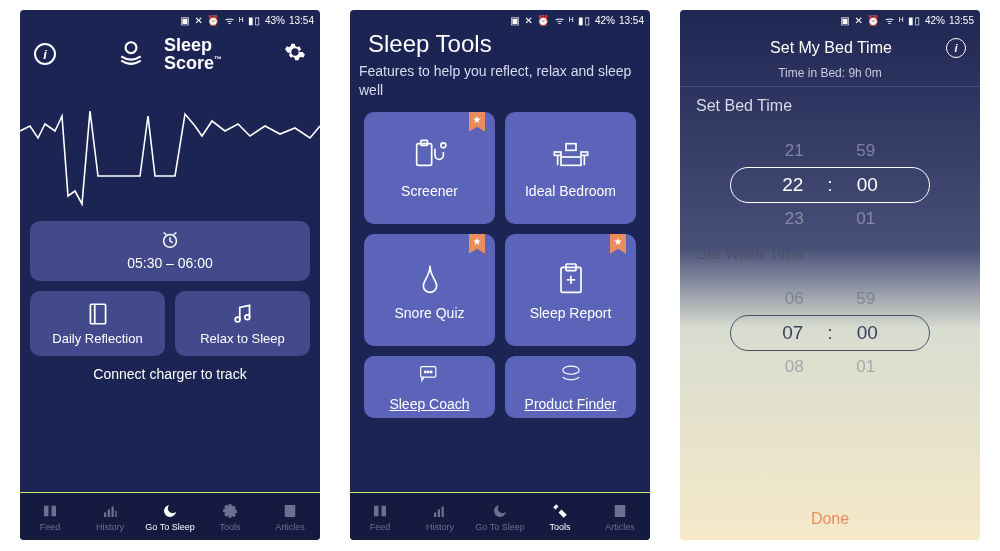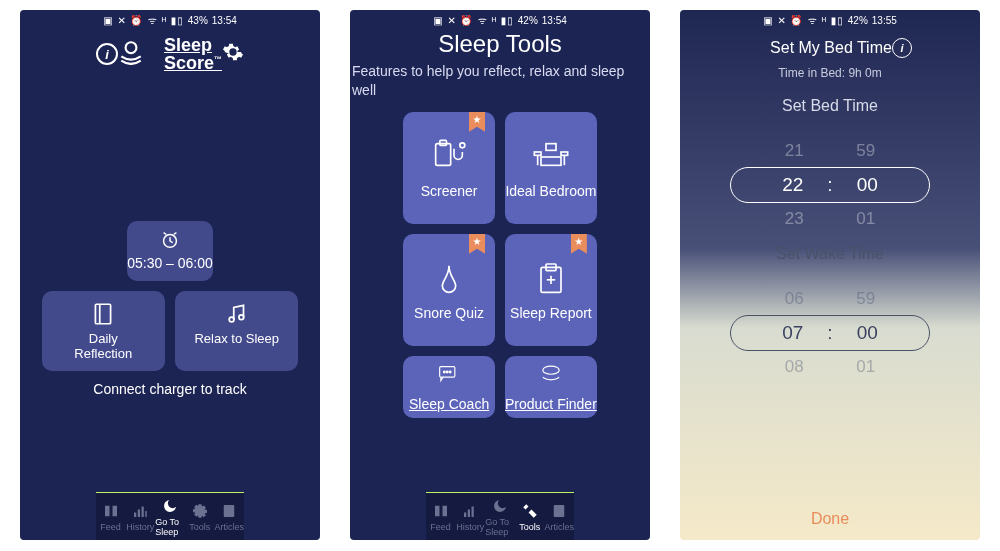--- a/index.html
+++ b/index.html
@@ -4,7 +4,7 @@
 <style>
   * { box-sizing: border-box; margin: 0; padding: 0; font-family: -apple-system, 'Segoe UI', sans-serif; }
   body { background: #fff; display: flex; gap: 30px; justify-content: center; padding: 10px; }
-  .phone { width: 300px; height: 530px; background: #1c2454; border-radius: 4px; overflow: hidden; position: relative; color: #fff; display: flex; flex-direction: column; align-items: center; }
+  .phone { width: 300px; height: 530px; background: #1c2454; border-radius: 4px; overflow: hidden; position: relative; color: #fff; display: flex; flex-direction: column; }
   .statusbar { height: 20px; display: flex; justify-content: flex-end; align-items: center; font-size: 10px; padding: 0 6px; gap: 4px; }
   .statusbar .icons { letter-spacing: 1px; }
   .header { display: flex; align-items: center; padding: 6px 14px 4px; }

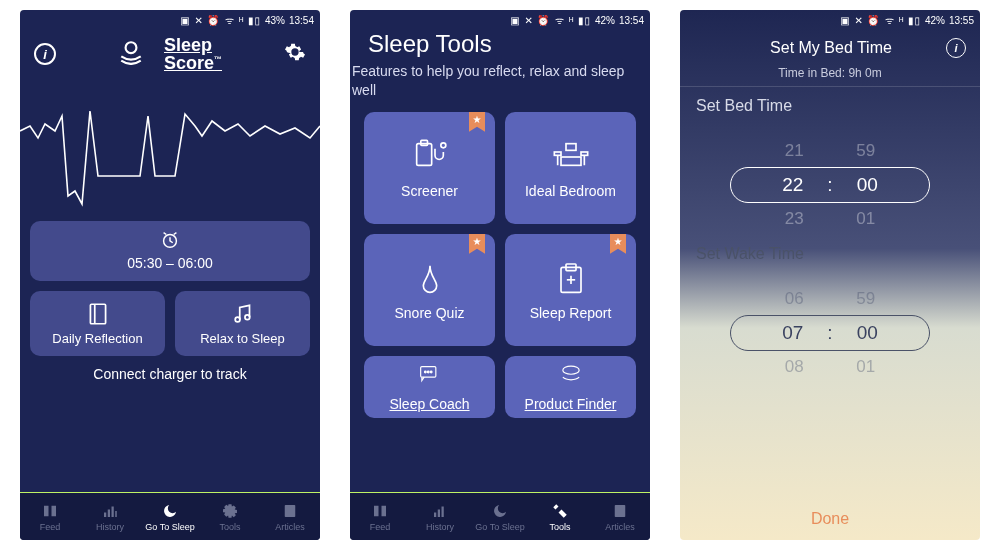--- a/index.html
+++ b/index.html
@@ -9,7 +9,7 @@
   .statusbar .icons { letter-spacing: 1px; }
   .header { display: flex; align-items: center; padding: 6px 14px 4px; }
   .header .info { width: 22px; height: 22px; border: 2px solid #fff; border-radius: 50%; display: flex; align-items: center; justify-content: center; font-size: 13px; font-weight: 600; font-style: italic; }
-  .logo-wrap { flex: 1; display: flex; align-items: center; justify-content: center; gap: 20px; text-decoration: underline; }
+  .logo-wrap { flex: 1; display: flex; align-items: center; justify-content: center; gap: 20px; }
   .logo-icon svg { width: 26px; height: 26px; }
   .logo-text { font-size: 18px; font-weight: 600; line-height: 1; }
   .logo-text small { font-size: 8px; vertical-align: super; }

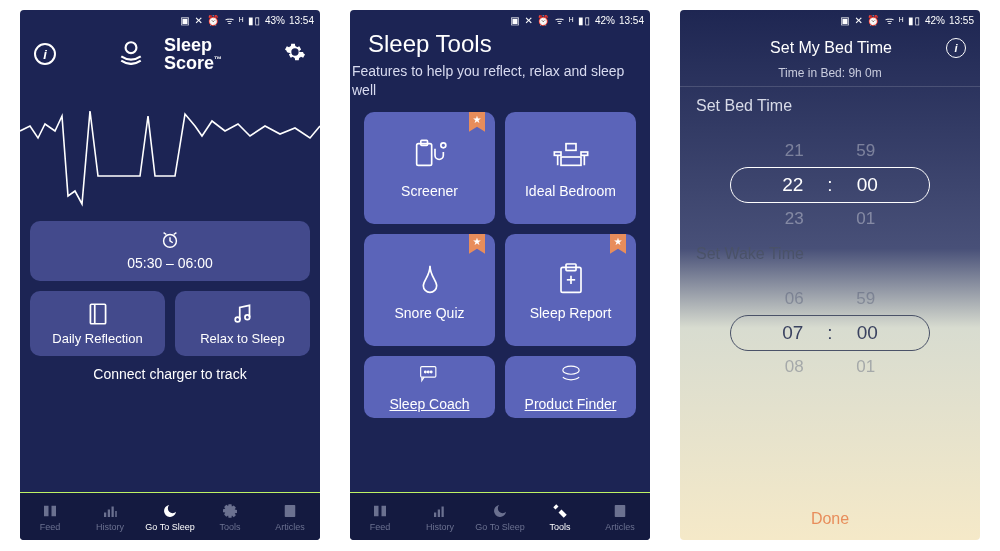--- a/index.html
+++ b/index.html
@@ -33,7 +33,7 @@
   
   .s2-title { text-align: center; font-size: 15px; padding: 4px 0 10px; }
   .s2-h1 { font-size: 24px; font-weight: 500; padding: 0 18px; }
-  .s2-sub { font-size: 14px; padding: 4px 2px 12px; color: #d8dbf0; line-height: 1.35; }
+  .s2-sub { font-size: 14px; padding: 4px 9px 12px; color: #d8dbf0; line-height: 1.35; }
   .tool-grid { display: grid; grid-template-columns: 1fr 1fr; gap: 10px; padding: 0 14px; }
   .tool-card { background: #5b64b9; border-radius: 10px; height: 112px; position: relative; display: flex; flex-direction: column; align-items: center; justify-content: center; gap: 6px; font-size: 14px; font-weight: 500; }
   .tool-card svg.icon { width: 40px; height: 40px; stroke: #fff; fill: none; stroke-width: 2; }

